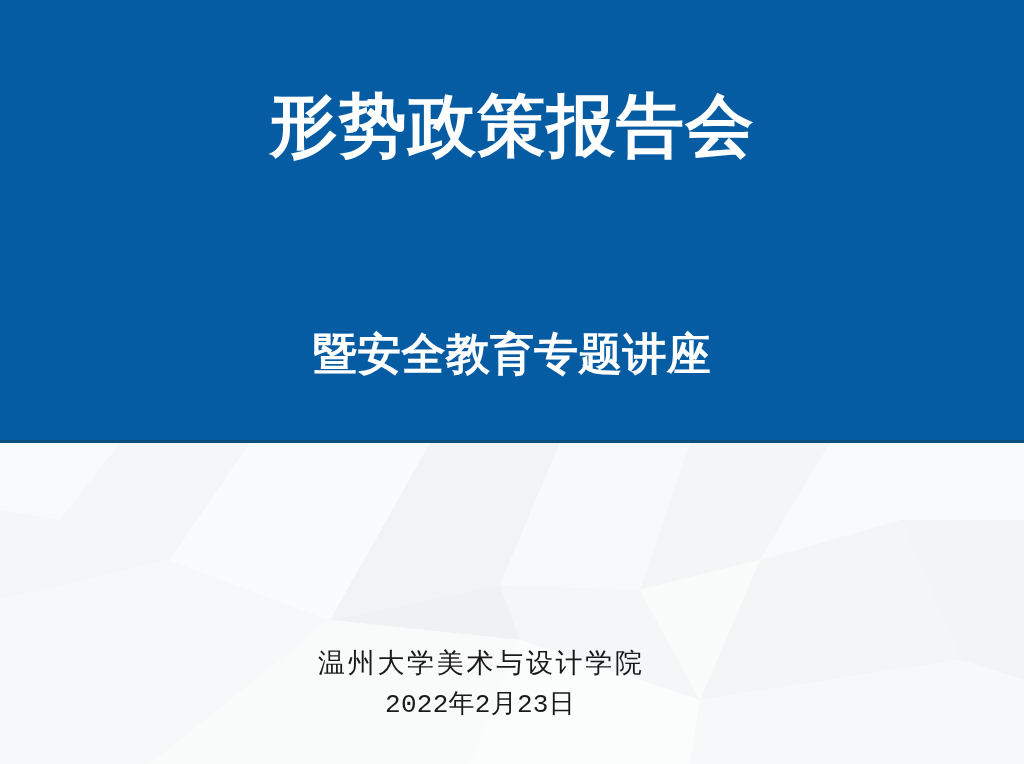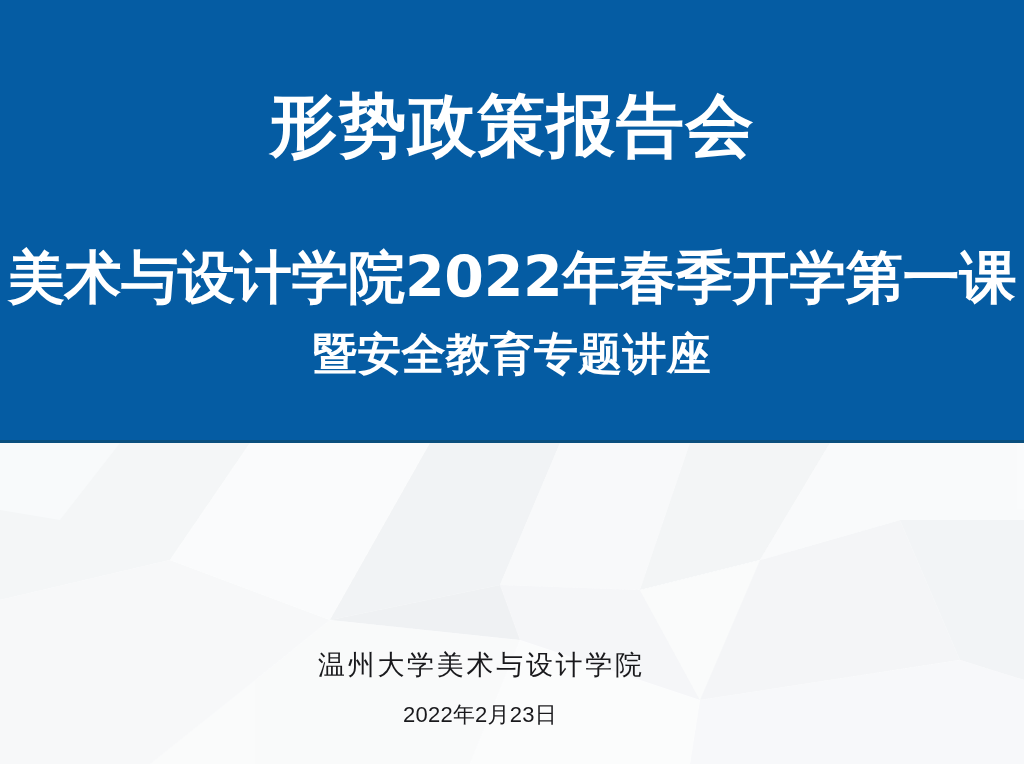--- a/index.html
+++ b/index.html
@@ -141,7 +141,6 @@
 
   <div class="title-line" id="title-main">形势政策报告会</div>
 
-  <div class="title-line" id="title-sub">美术与设计学院2022年春季开学第一课</div>
 
   <div class="title-line" id="title-sub2">暨安全教育专题讲座</div>
 

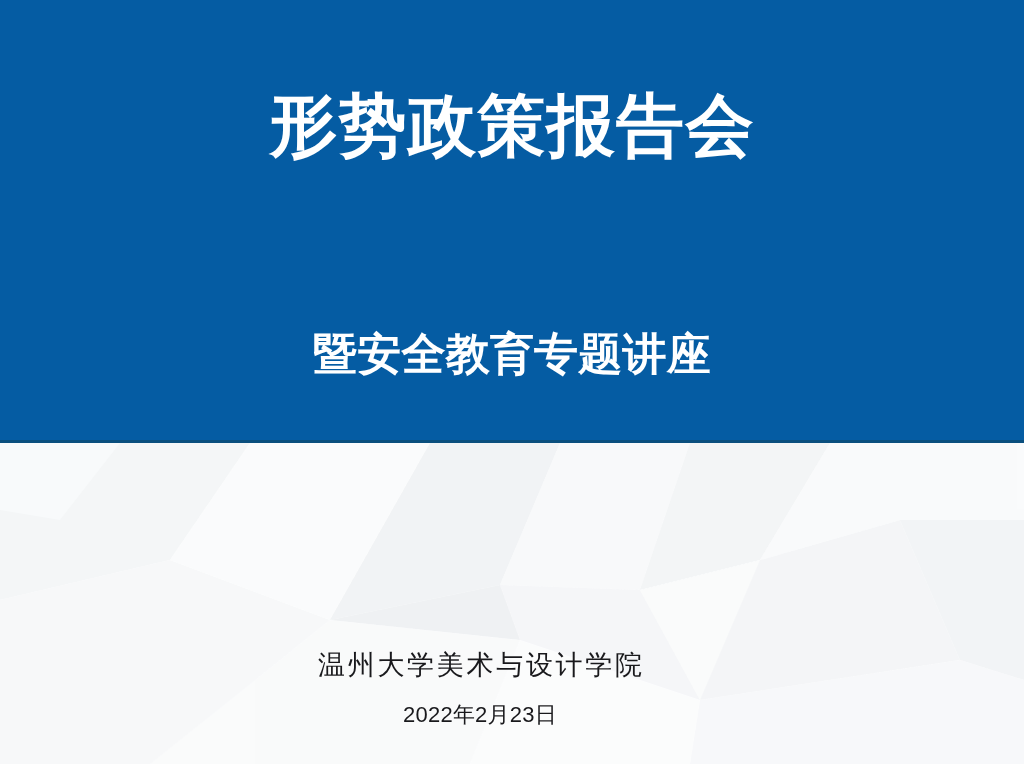--- a/index.html
+++ b/index.html
@@ -88,7 +88,7 @@
     width: 960px;
     text-align: center;
     color: #19191c;
-    font-family: Liberation Sans, sans-serif;
+    font-family: Liberation Mono, monospace;
     white-space: nowrap;
     line-height: 1;
   }

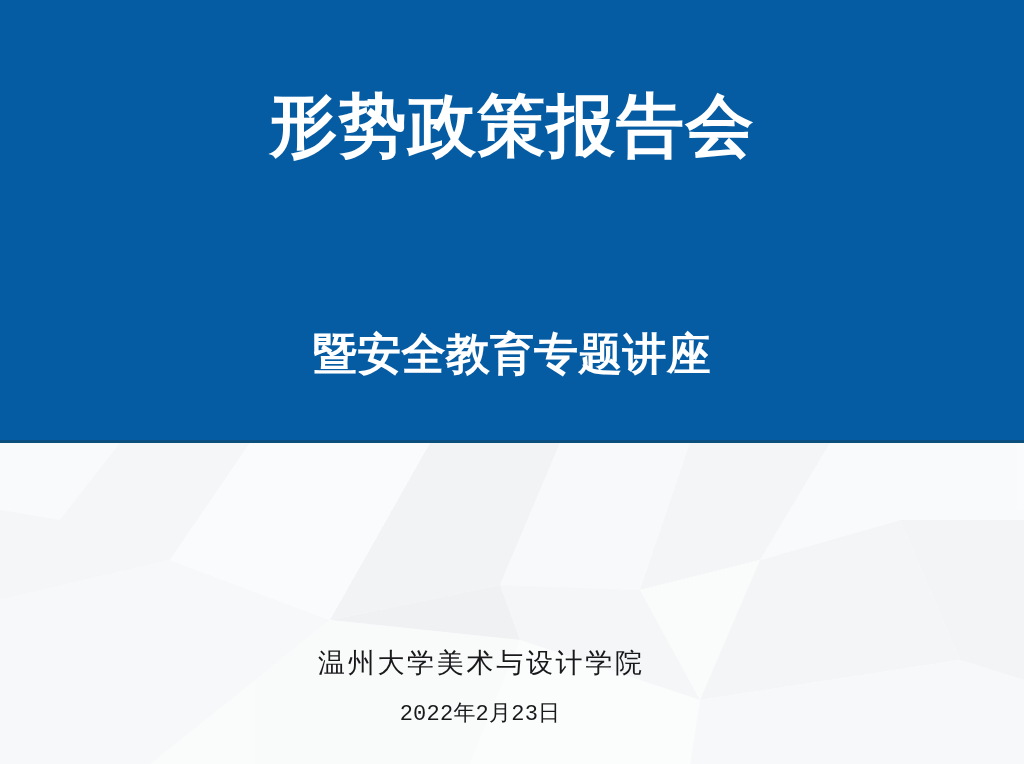--- a/index.html
+++ b/index.html
@@ -100,9 +100,8 @@
   }
   #footer-date {
     top: 692px;
-    font-size: 22px;
+    font-size: 26px;
     letter-spacing: 0.01em;
-    margin-top: 12px;
   }
 </style>
 </head>

